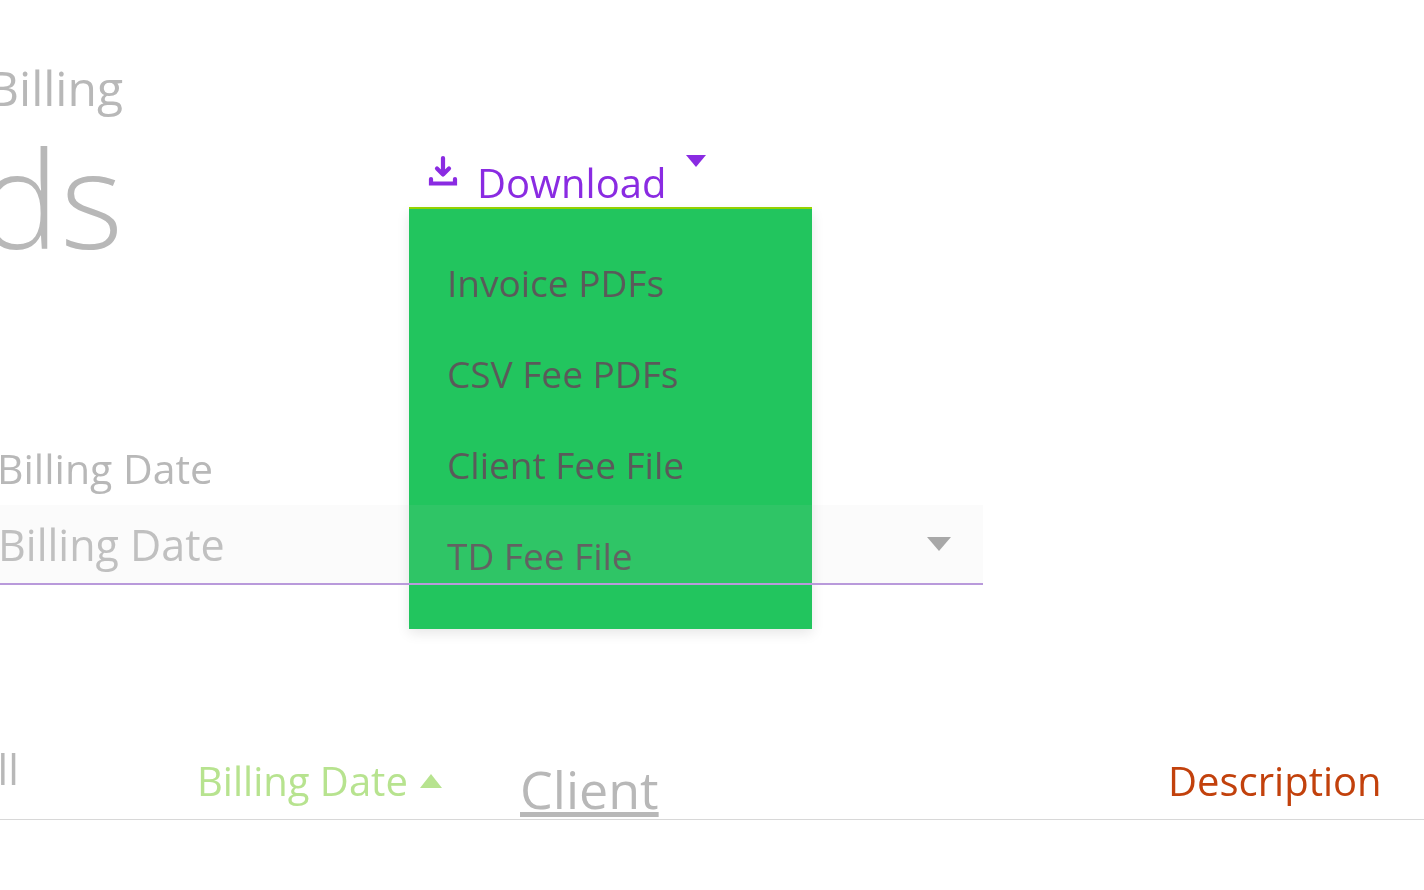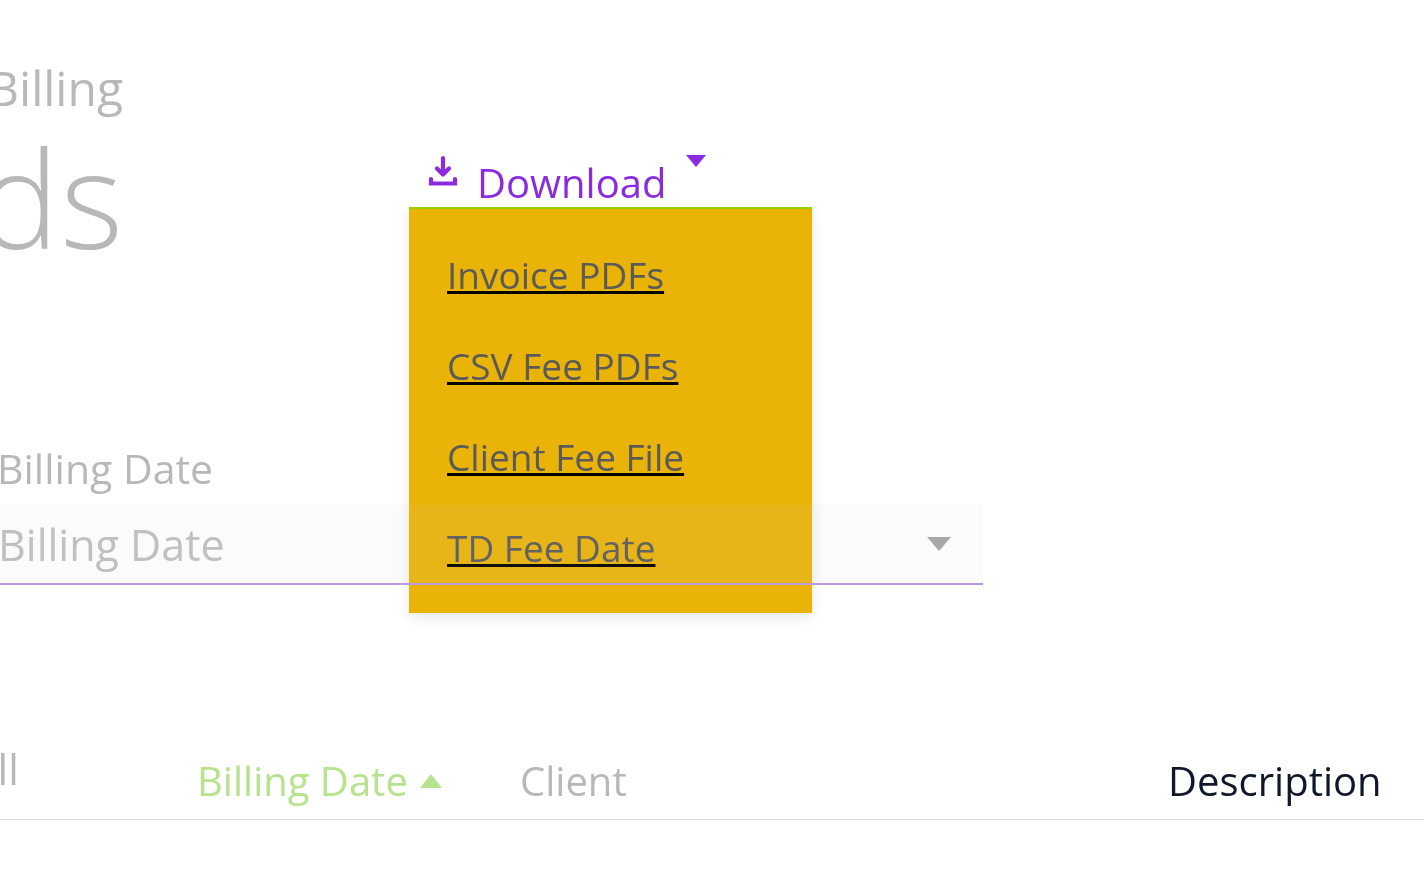--- a/index.html
+++ b/index.html
@@ -77,10 +77,9 @@
       top: 209px;
       left: 409px;
       width: 403px;
-      background: #eab308;
+      background: #22c55e;
       box-shadow: 0 4px 12px rgba(0,0,0,0.1);
-      padding: 20px 0;
-      text-decoration: underline;
+      padding: 28px 0;
     }
     .dropdown-item {
       padding: 20px 38px;

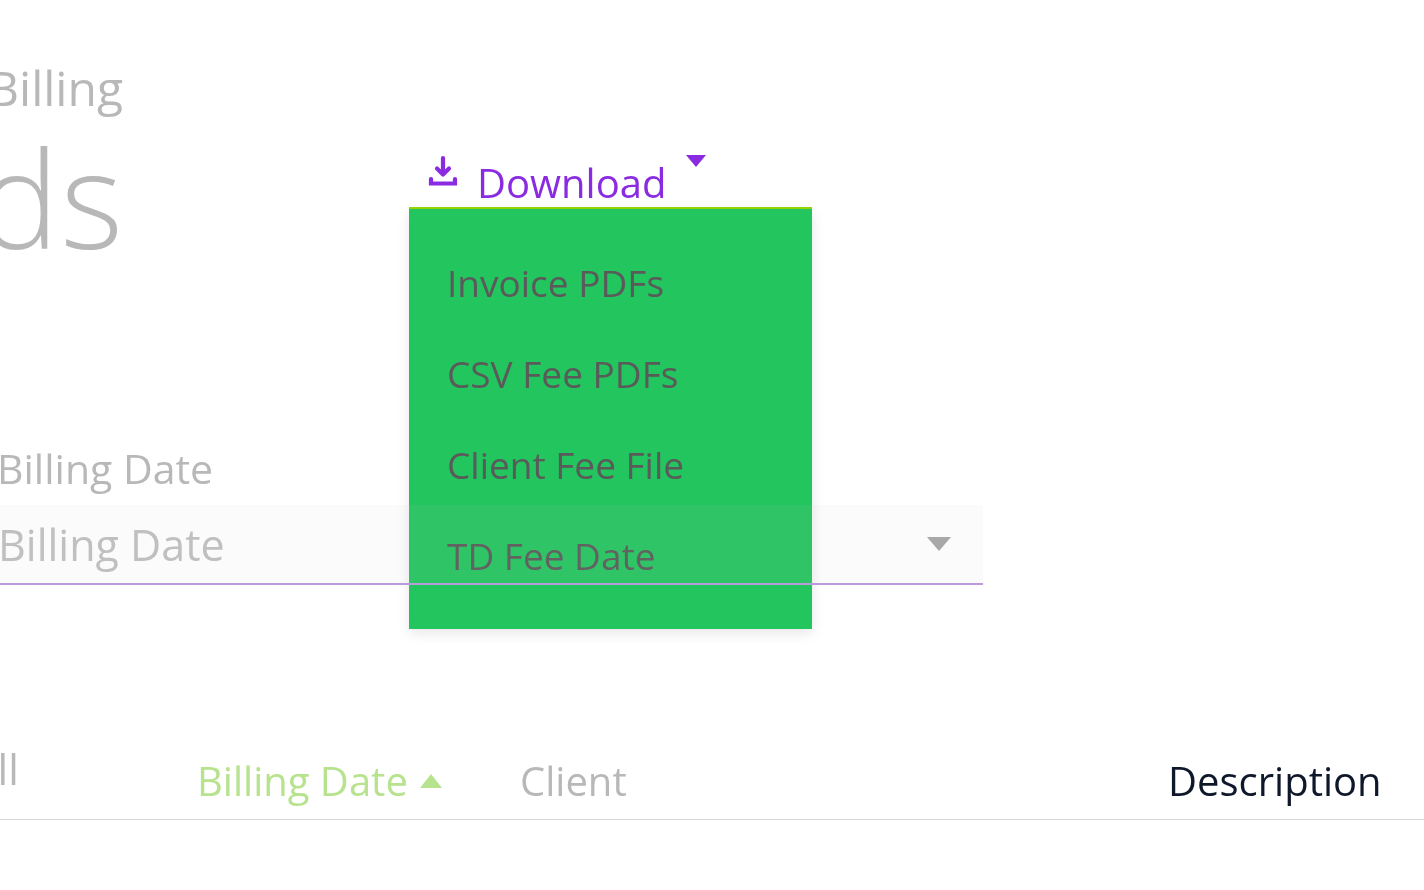--- a/index.html
+++ b/index.html
@@ -199,7 +199,7 @@
   <div class="dropdown-item">Invoice PDFs</div>
   <div class="dropdown-item">CSV Fee PDFs</div>
   <div class="dropdown-item">Client Fee File</div>
-  <div class="dropdown-item">TD Fee Date</div>
+  <div class="dropdown-item">TD Fee File</div>
 </div>
 
 <div class="filter-label">Billing Date</div>

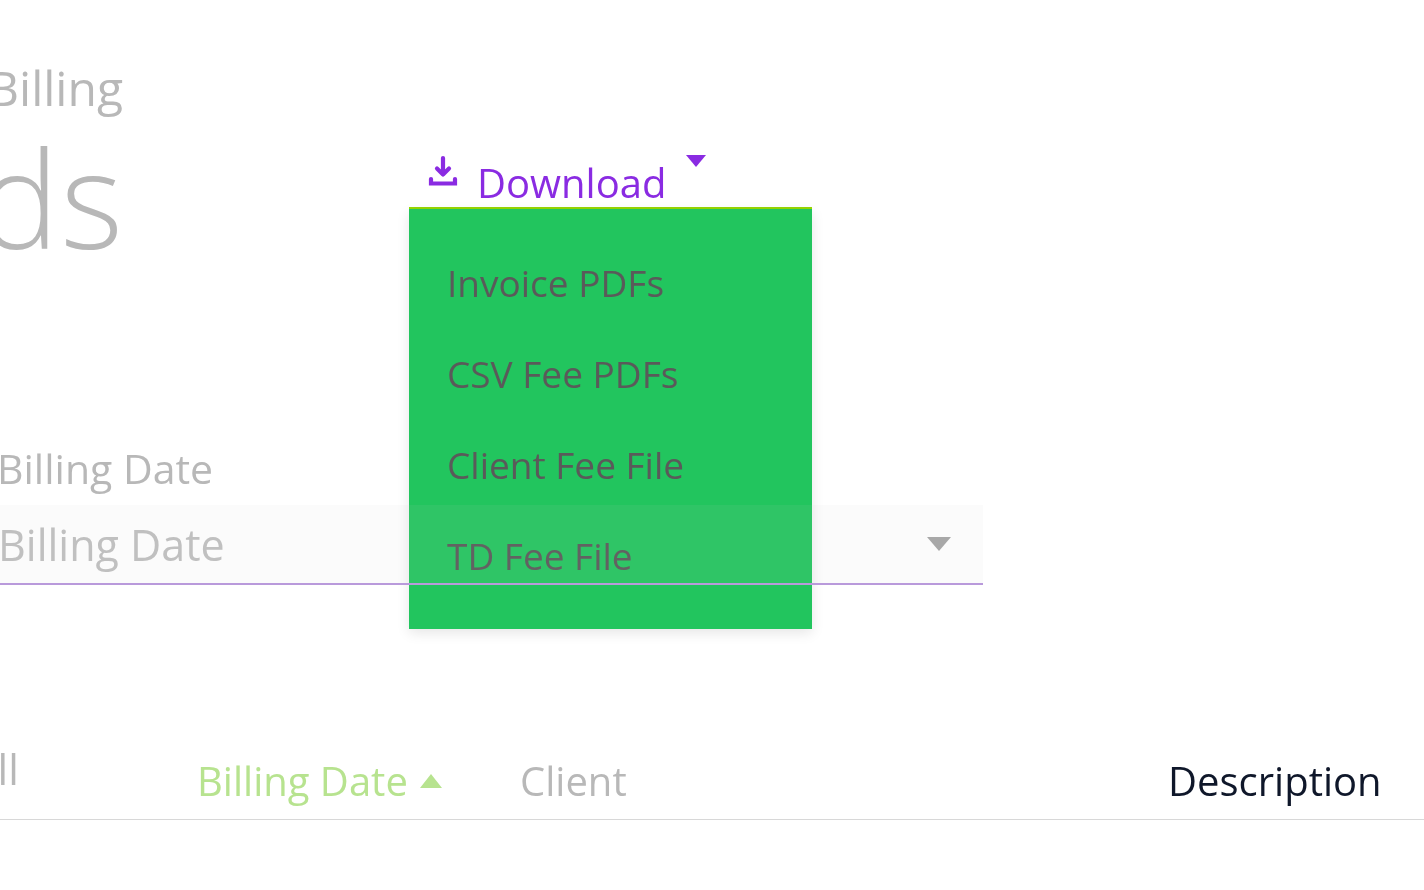--- a/index.html
+++ b/index.html
@@ -157,8 +157,9 @@
       position: absolute;
       top: 753px;
       left: 520px;
-      font-size: 40px;
-      color: #b8b8b8;
+      font-size: 52px;
+      color: #b8b8b8;
+      text-decoration: underline;
     }
     
     .col-description {

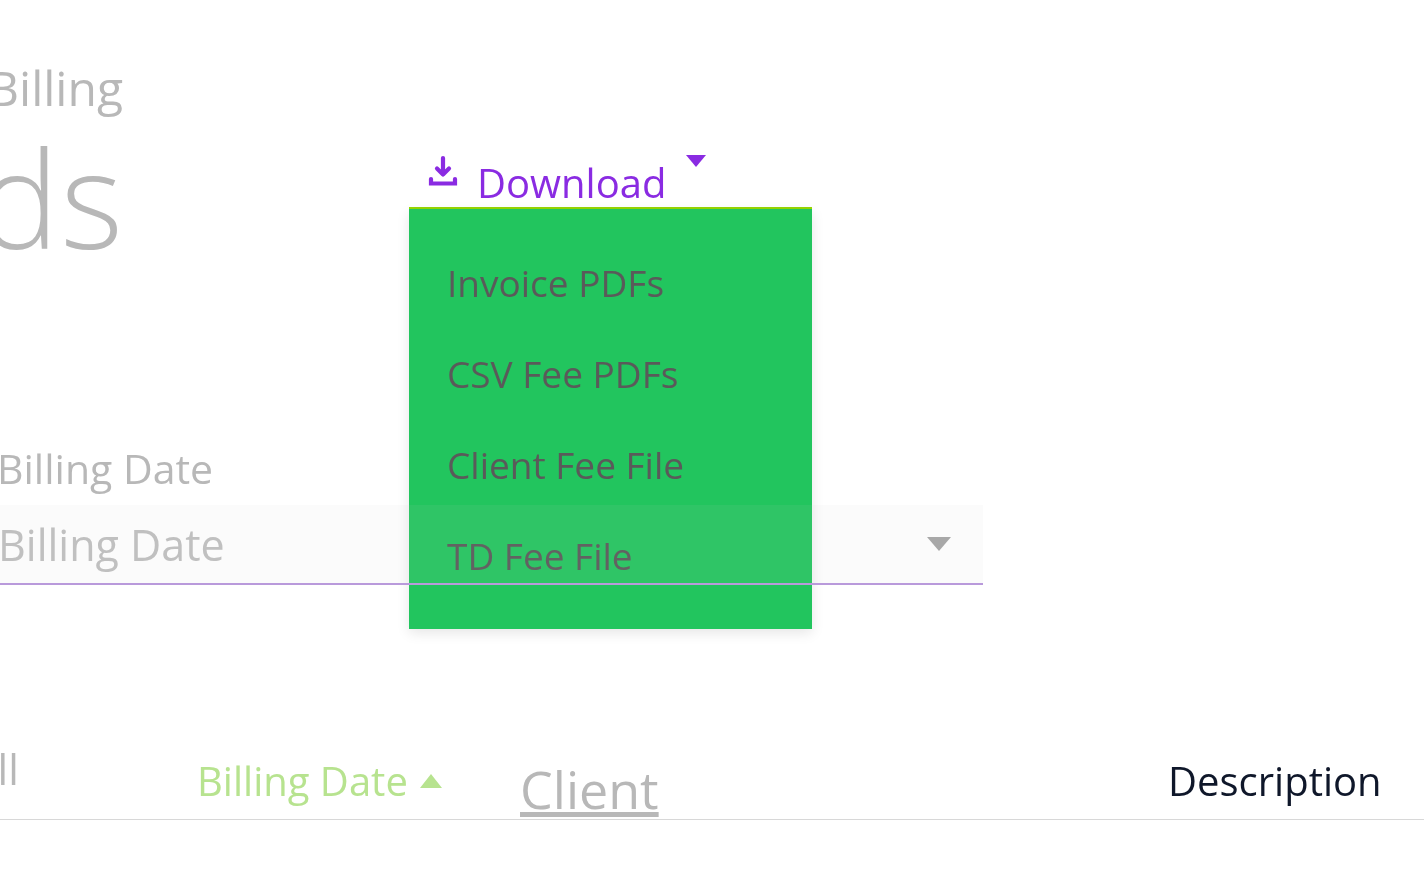--- a/index.html
+++ b/index.html
@@ -167,7 +167,7 @@
       top: 753px;
       left: 1168px;
       font-size: 40px;
-      color: #0f172a;
+      color: #c2410c;
     }
     
     .table-divider {

